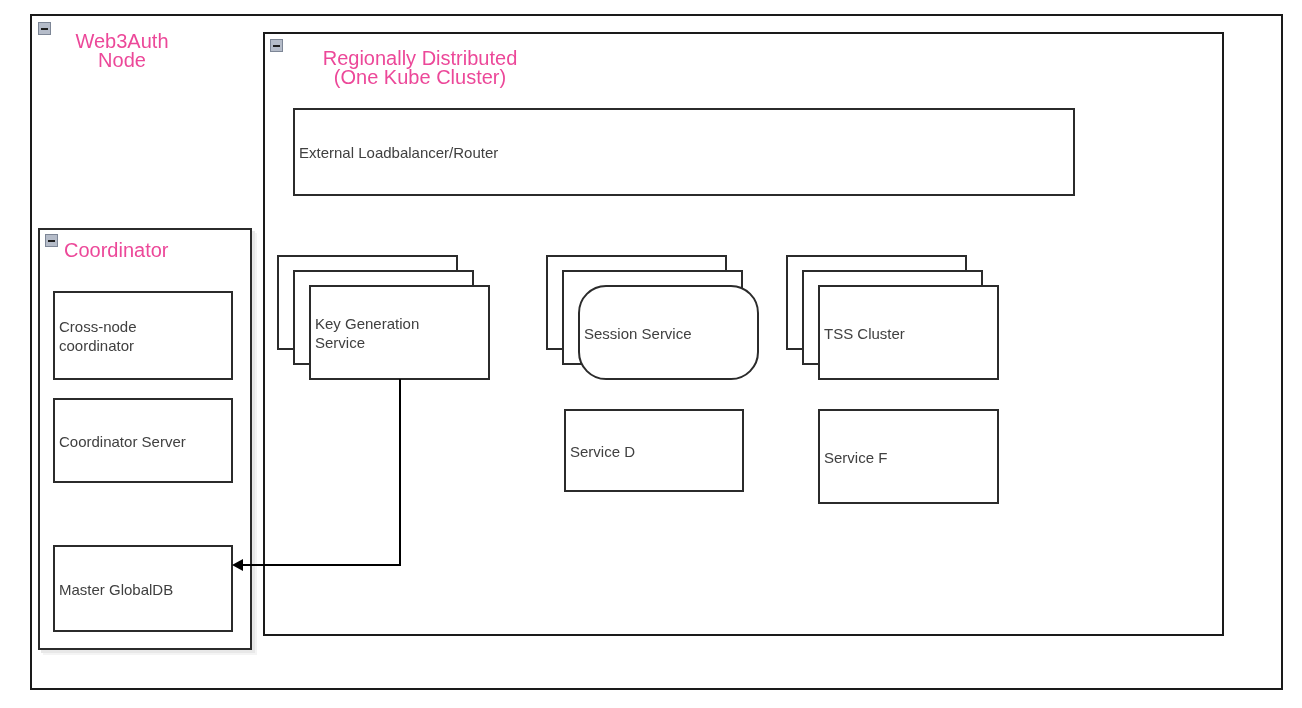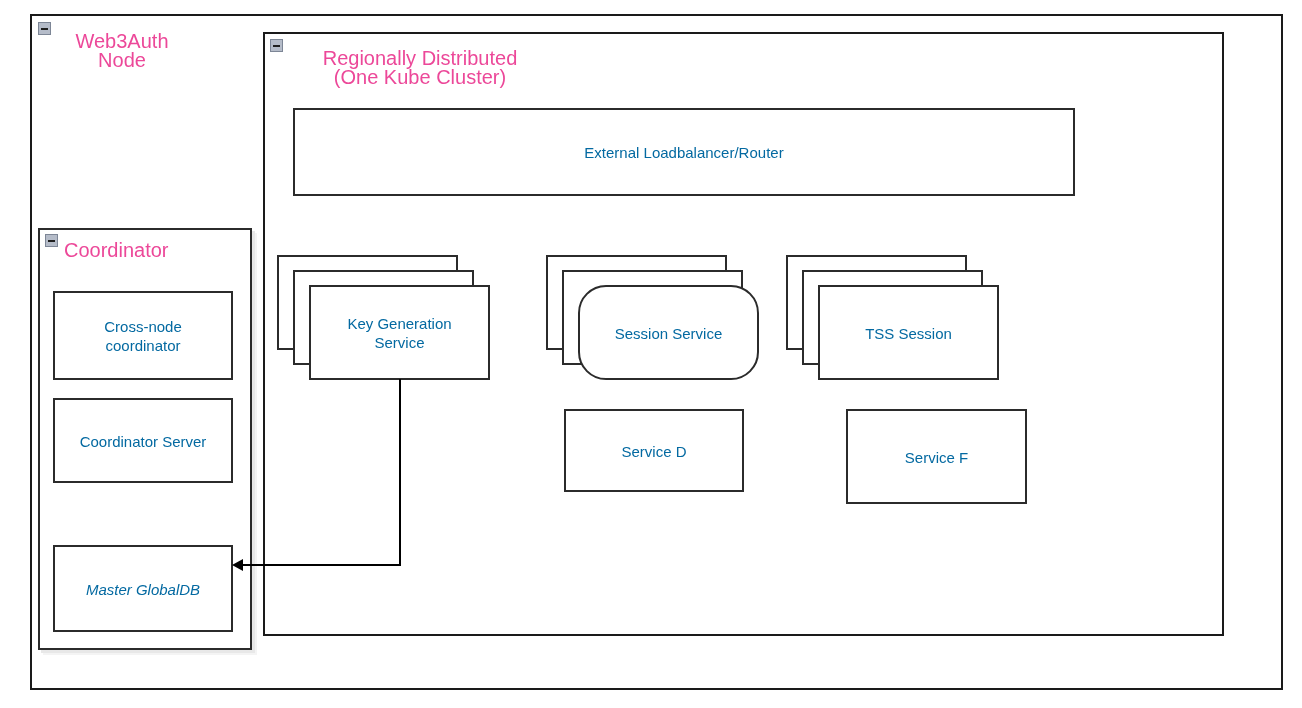--- a/index.html
+++ b/index.html
@@ -58,8 +58,7 @@
     transform: translateY(-50%);
     font-size: 15px;
     line-height: 19px;
-    color: #0369a1;
-    text-align: center;
+    color: #404040;
     white-space: pre-line;
     padding: 0 4px;
     box-sizing: border-box;

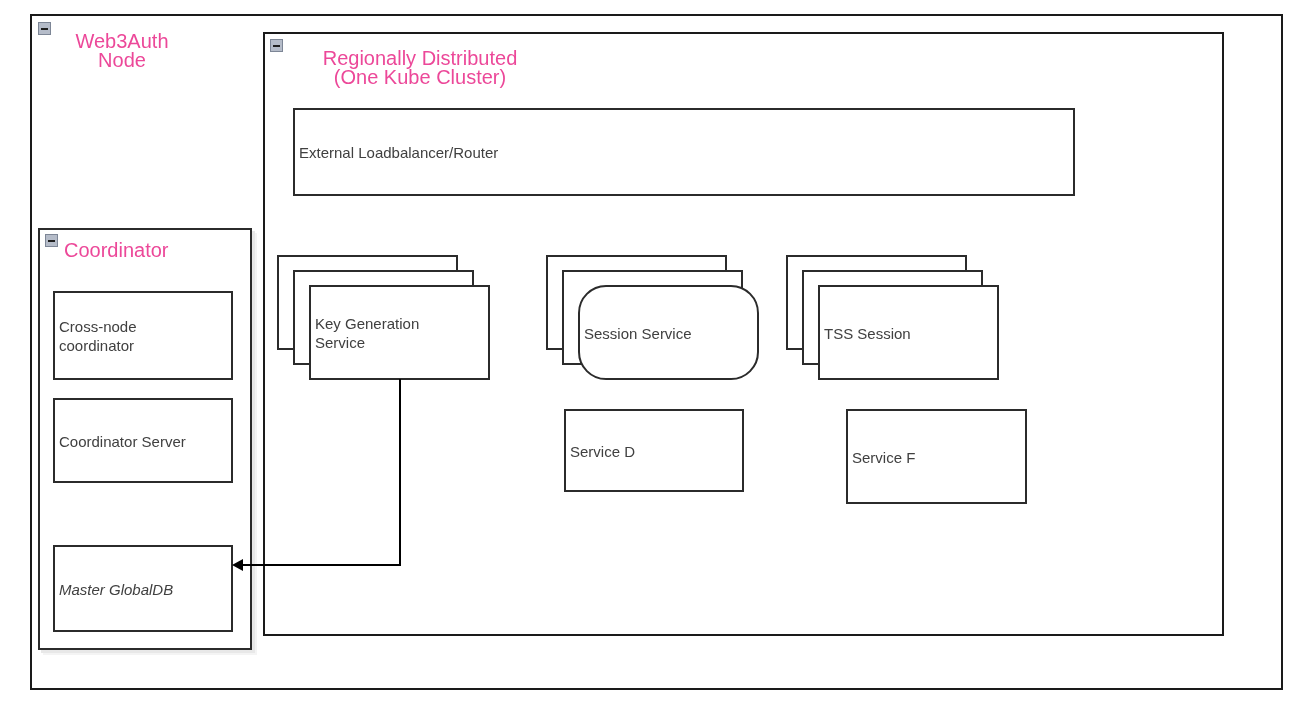--- a/index.html
+++ b/index.html
@@ -157,7 +157,7 @@
     <div class="layer back2" style="width:181px; height:95px;"></div>
     <div class="layer back1" style="width:181px; height:95px;"></div>
     <div class="layer front" style="width:181px; height:95px;">
-      <div class="box-label">TSS Session</div>
+      <div class="box-label">TSS Cluster</div>
     </div>
   </div>
 

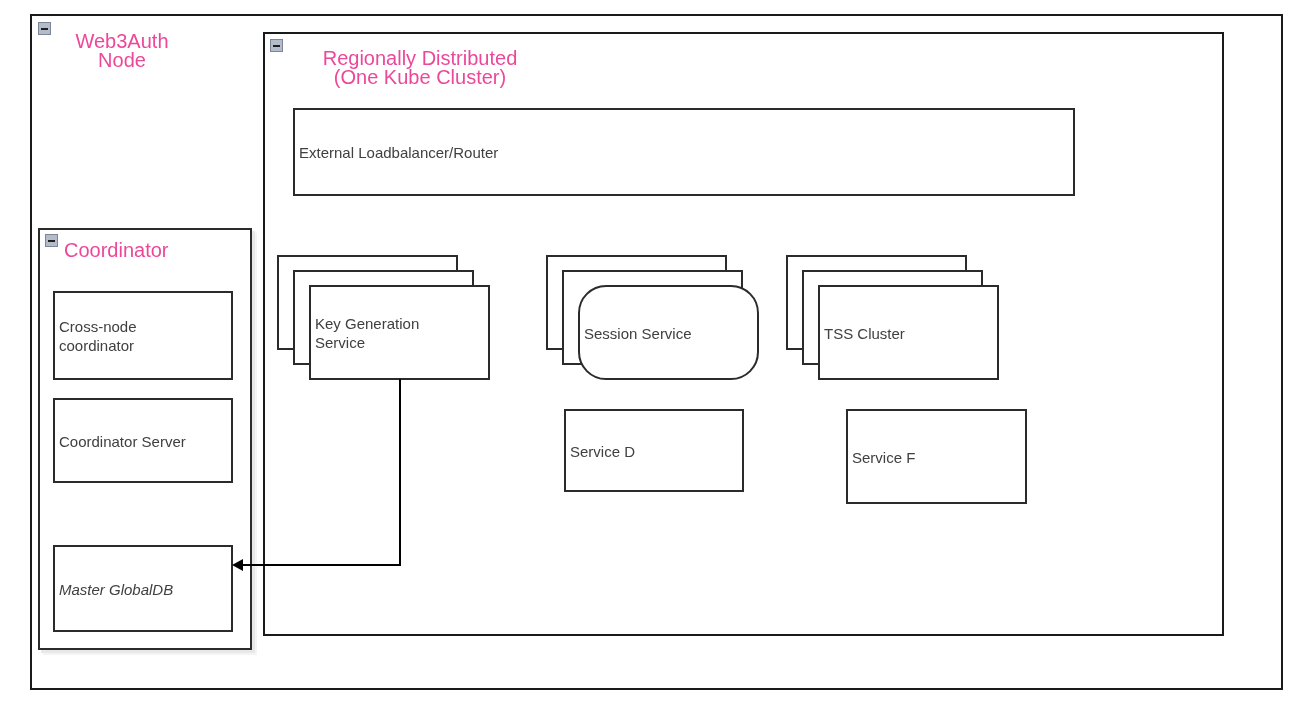--- a/index.html
+++ b/index.html
@@ -165,7 +165,7 @@
     <div class="box-label">Service D</div>
   </div>
 
-  <div class="box" style="left:818px; top:409px; width:181px; height:95px;margin-left:28px;">
+  <div class="box" style="left:818px; top:409px; width:181px; height:95px;">
     <div class="box-label">Service F</div>
   </div>
 

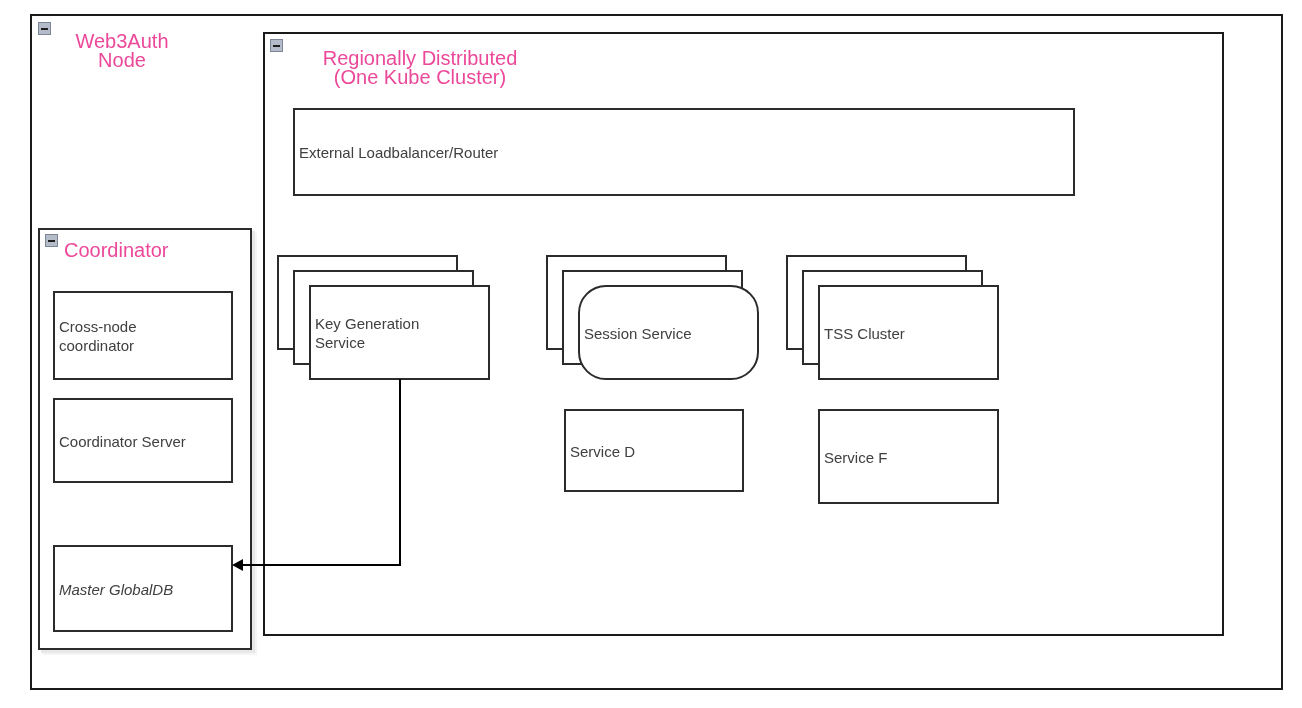--- a/index.html
+++ b/index.html
@@ -184,7 +184,7 @@
 coordinator</div>
   </div>
 
-  <div class="box" style="left:53px; top:545px; width:180px; height:87px;font-style:italic;">
+  <div class="box" style="left:53px; top:545px; width:180px; height:87px;">
     <div class="box-label">Master GlobalDB</div>
   </div>
 

